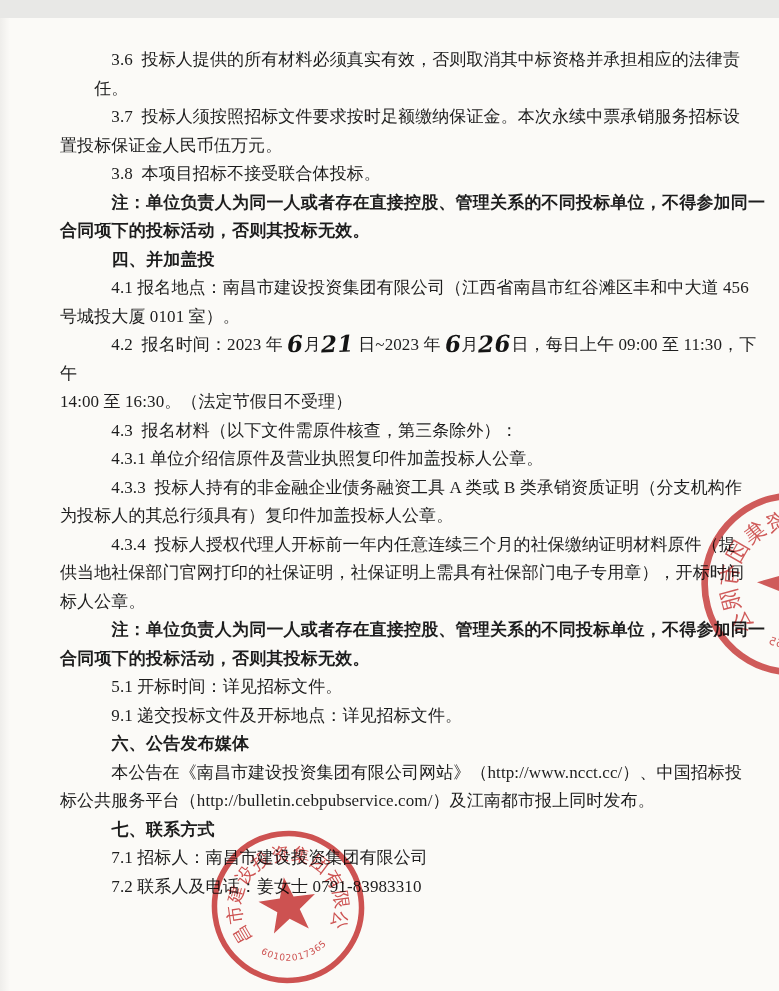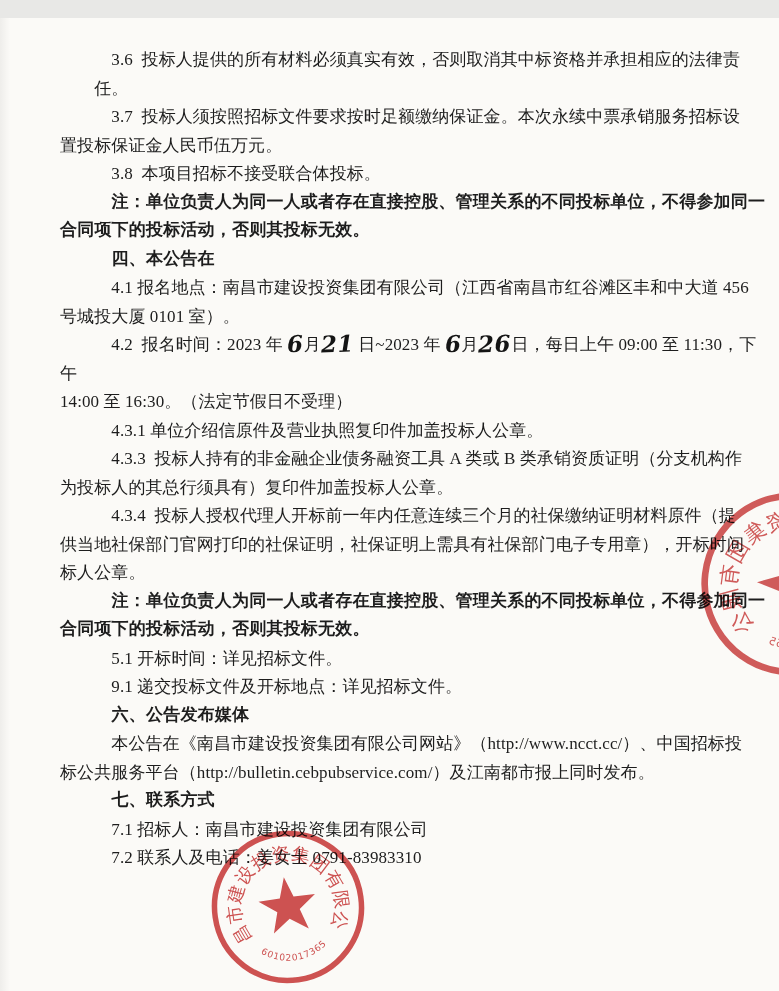--- a/index.html
+++ b/index.html
@@ -28,7 +28,7 @@
     letter-spacing:0.1px;
   }
   .doc p.bold{
-    font-family:Liberation Mono, monospace;
+    font-family:Liberation Serif, serif;
     font-weight:700;
     letter-spacing:0.2px;
   }

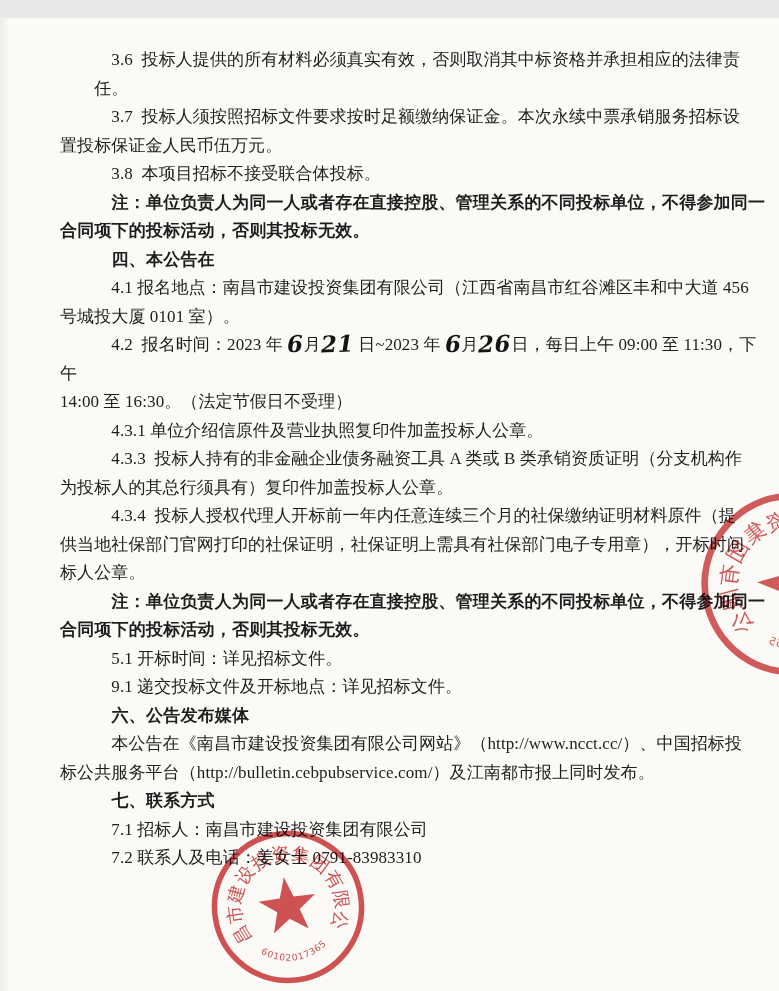--- a/index.html
+++ b/index.html
@@ -76,7 +76,7 @@
     <p>　　　3.8  本项目招标不接受联合体投标。</p>
     <p class="bold">　　　注：单位负责人为同一人或者存在直接控股、管理关系的不同投标单位，不得参加同一
 合同项下的投标活动，否则其投标无效。</p>
-    <p class="bold">　　　四、本公告在</p>
+    <p class="bold">　　　四、并加盖投</p>
     <p>　　　4.1 报名地点：南昌市建设投资集团有限公司（江西省南昌市红谷滩区丰和中大道 456
 号城投大厦 0101 室）。</p>
     <p><span>　　　4.2  报名时间：2023 年 </span><span class="hw">6</span><span>月</span><span class="hw">21</span><span> 日~2023 年 </span><span class="hw">6</span><span>月</span><span class="hw">26</span><span>日，每日上午 09:00 至 11:30，下午

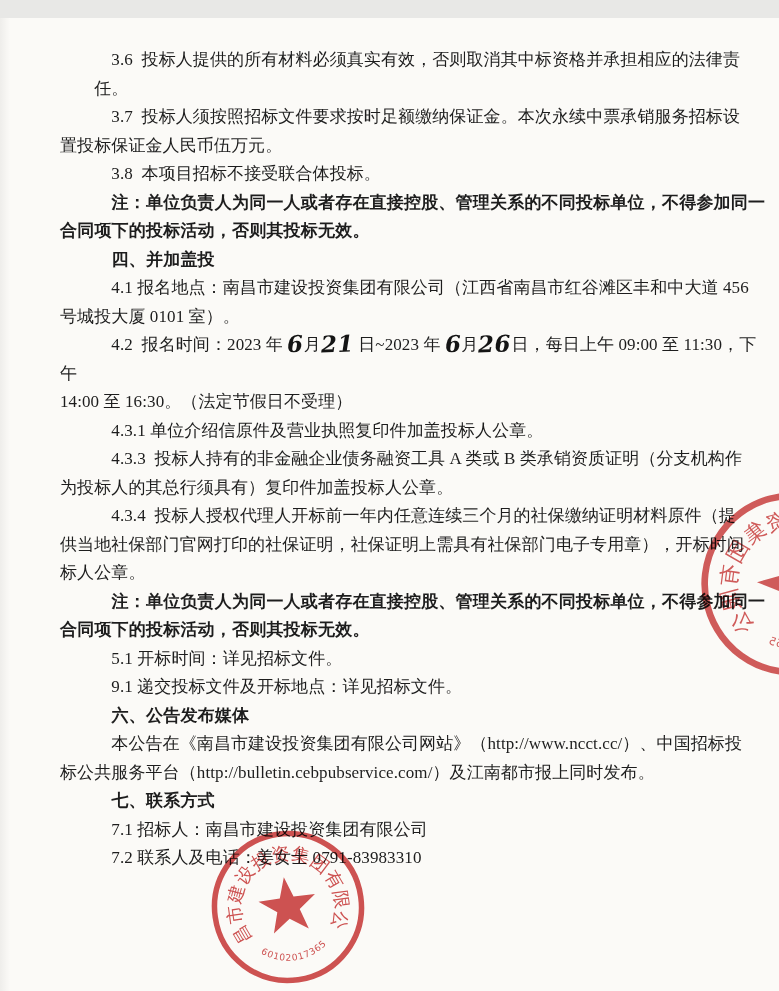--- a/index.html
+++ b/index.html
@@ -81,6 +81,7 @@
 号城投大厦 0101 室）。</p>
     <p><span>　　　4.2  报名时间：2023 年 </span><span class="hw">6</span><span>月</span><span class="hw">21</span><span> 日~2023 年 </span><span class="hw">6</span><span>月</span><span class="hw">26</span><span>日，每日上午 09:00 至 11:30，下午
 14:00 至 16:30。（法定节假日不受理）</span></p>
+    <p>　　　4.3  报名材料（以下文件需原件核查，第三条除外）：</p>
     <p>　　　4.3.1 单位介绍信原件及营业执照复印件加盖投标人公章。</p>
     <p>　　　4.3.3  投标人持有的非金融企业债务融资工具 A 类或 B 类承销资质证明（分支机构作
 为投标人的其总行须具有）复印件加盖投标人公章。</p>

